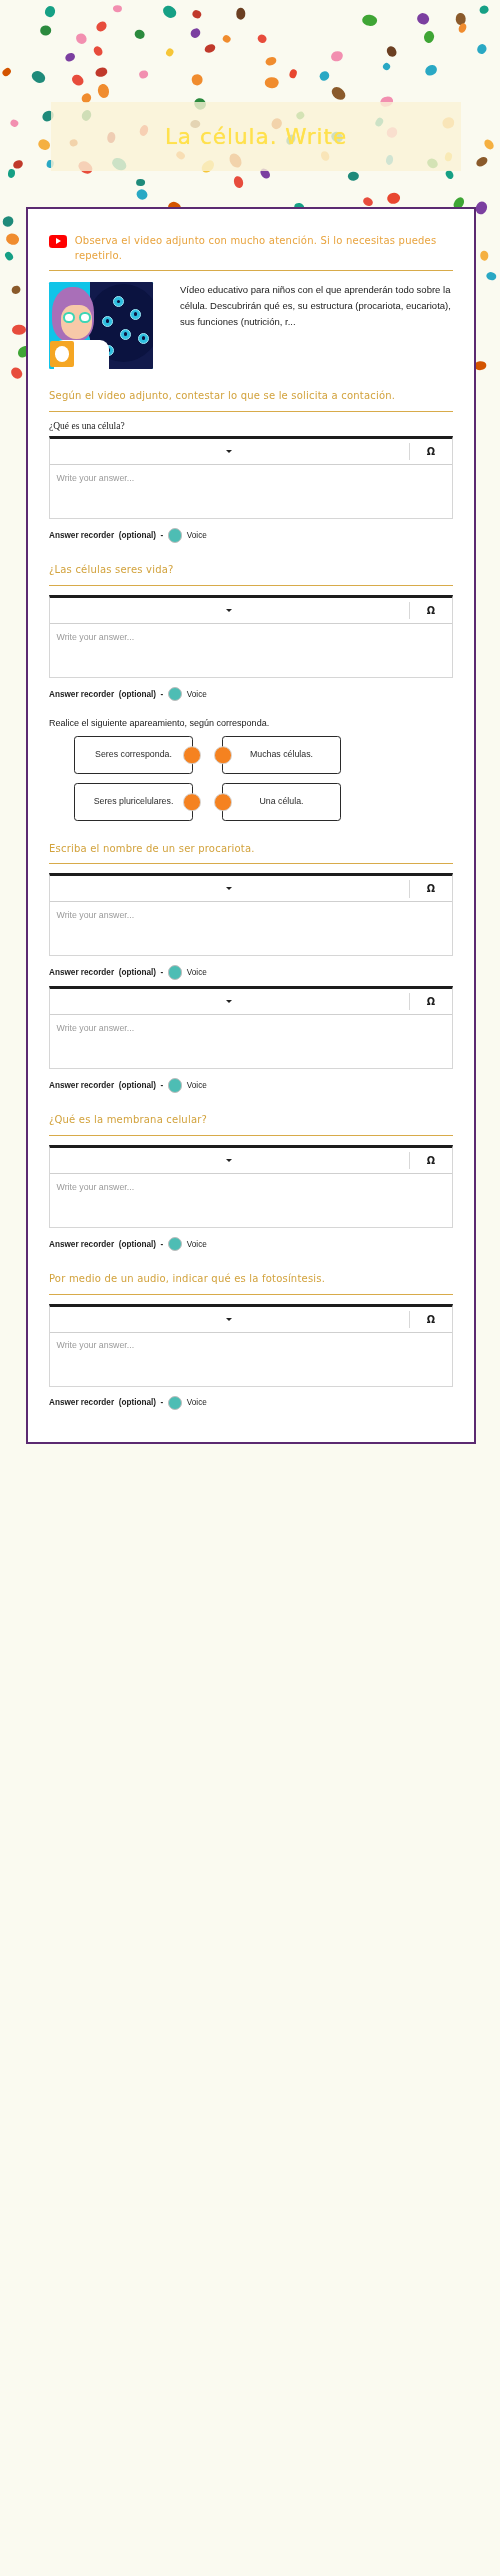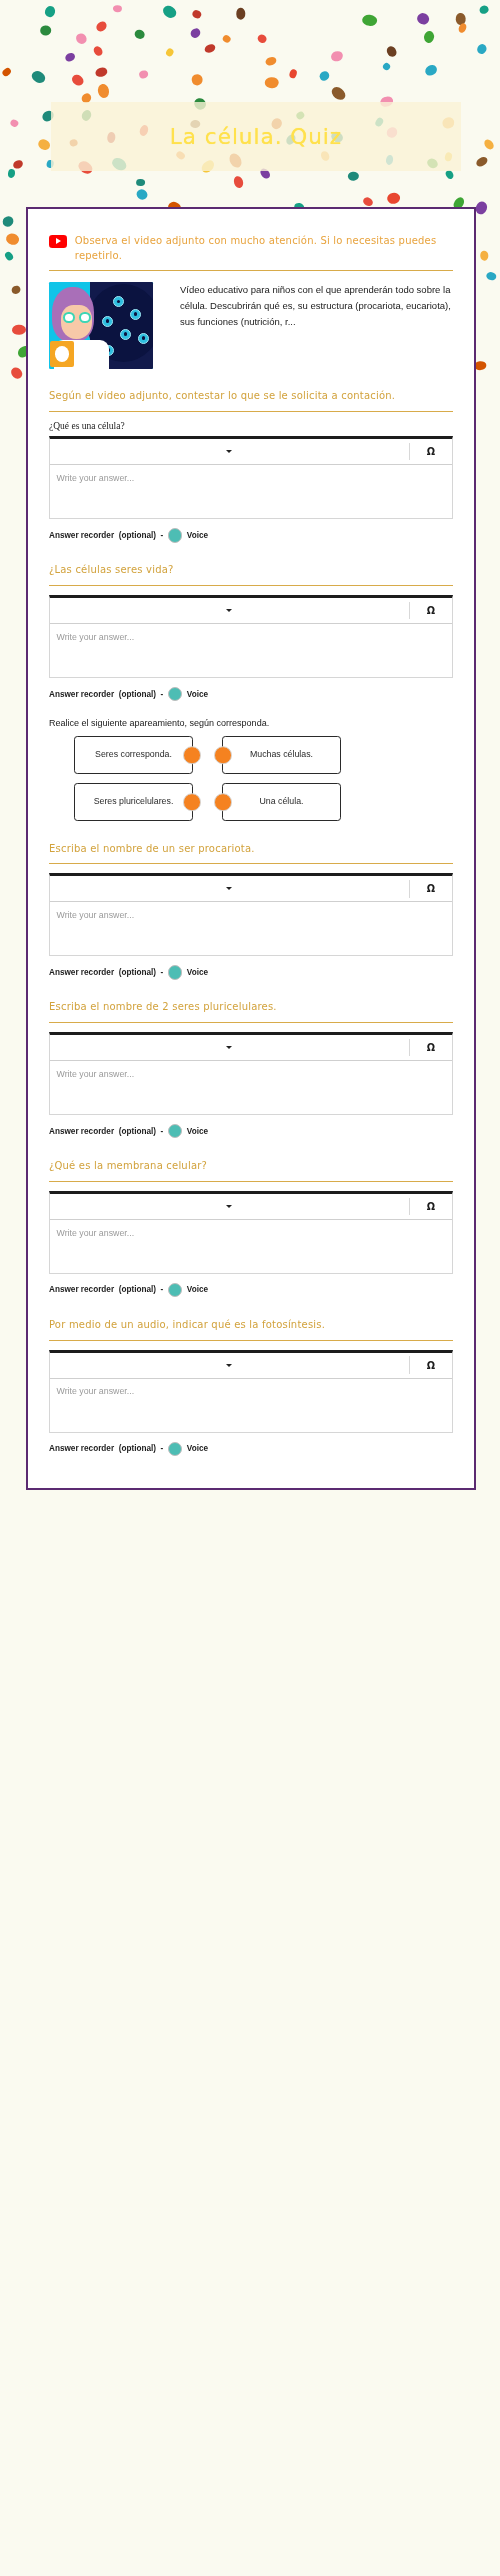--- a/index.html
+++ b/index.html
@@ -390,7 +390,7 @@
     </div>
 
   <div class="title-banner">
-    <div class="title-text">La célula. Quiz</div>
+    <div class="title-text">La célula. Write</div>
   </div>
 
   <div class="sheet">

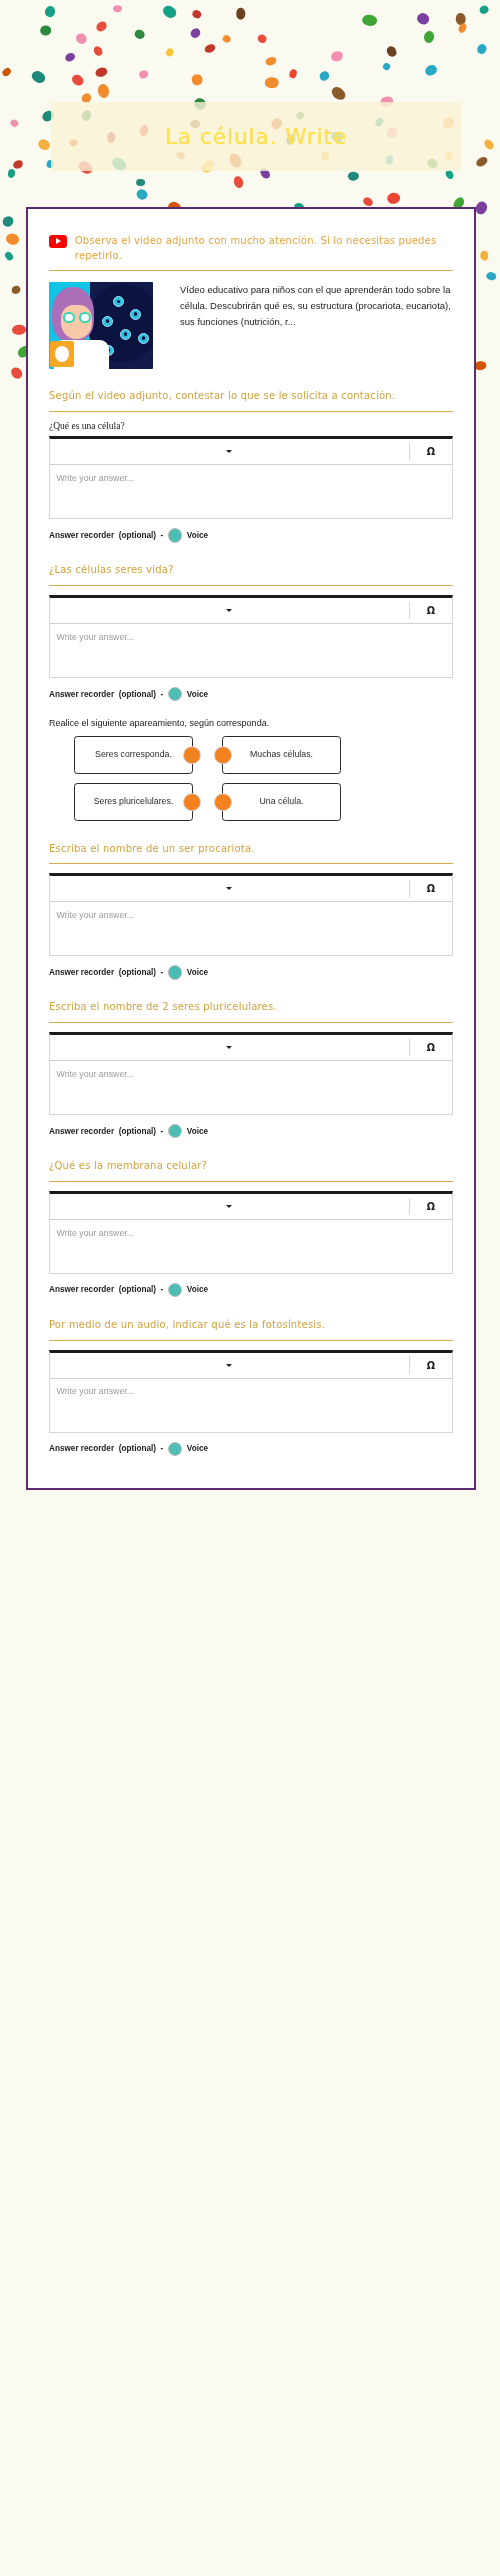--- a/index.html
+++ b/index.html
@@ -178,7 +178,7 @@
     width:14.3px; height:14.3px; border-radius:50%;
     background:#4dbdb4; border:0.7px solid #bdbdbd;
   }
-  .rec-voice { font-size:8.2px; font-weight:700; color:#1c1c1c; }
+  .rec-voice { font-size:8.2px; font-weight:400; color:#1c1c1c; }
 
   
   .match-prompt { font-size:9px; color:#1a1a1a; margin:17px 0 7.8px 0; }

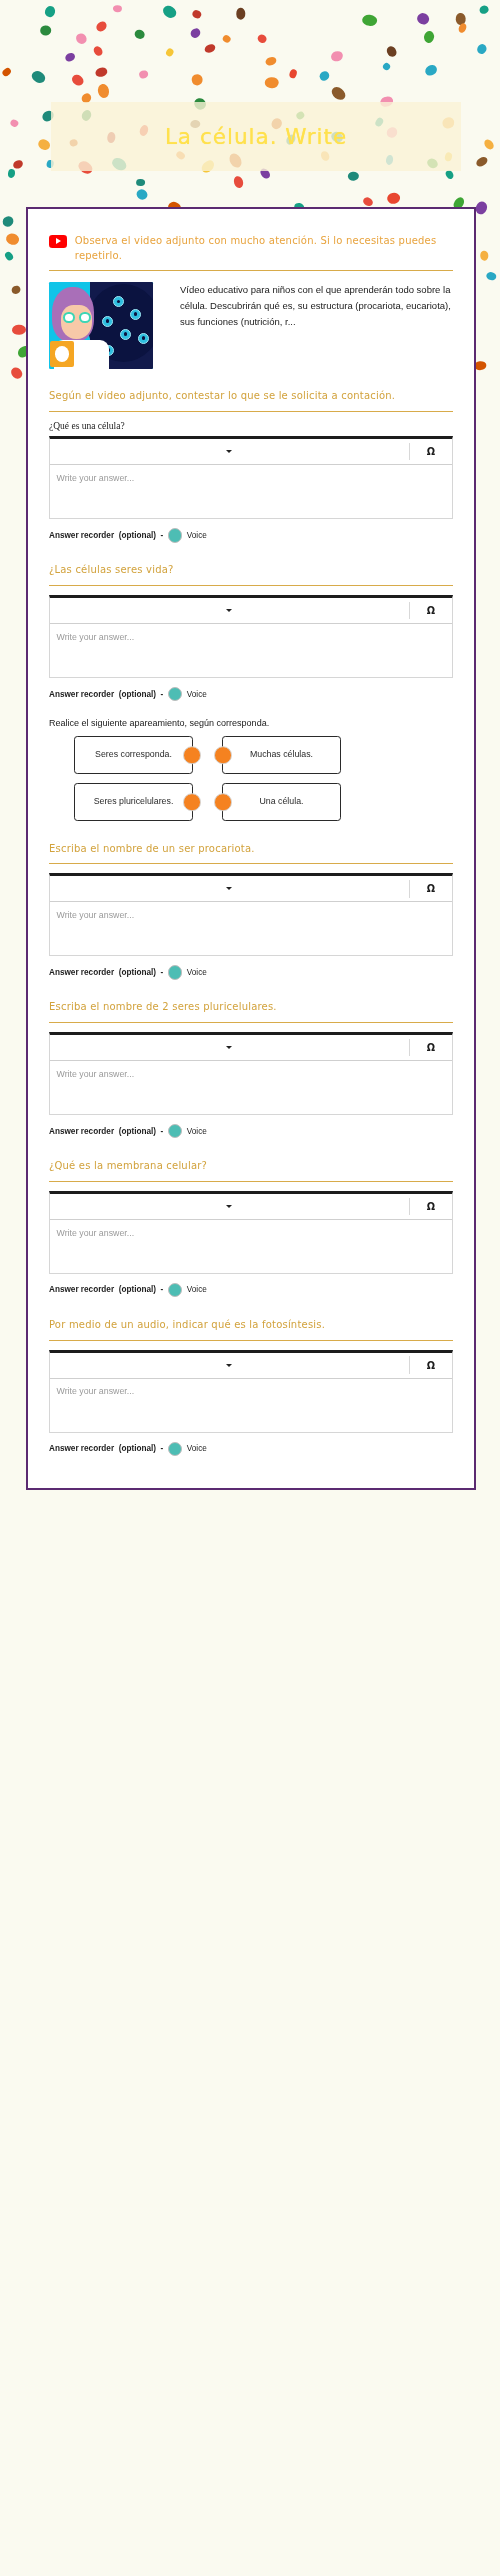--- a/index.html
+++ b/index.html
@@ -520,10 +520,6 @@
       <span class="rec-voice">Voice</span>
     </div>
 
-    <div class="sec-head">
-      <div class="hand gold">Escriba el nombre de 2 seres pluricelulares.</div>
-      <hr class="rule">
-    </div>
     <div class="editor">
       <div class="editor-toolbar">
         <div class="tb-left">

